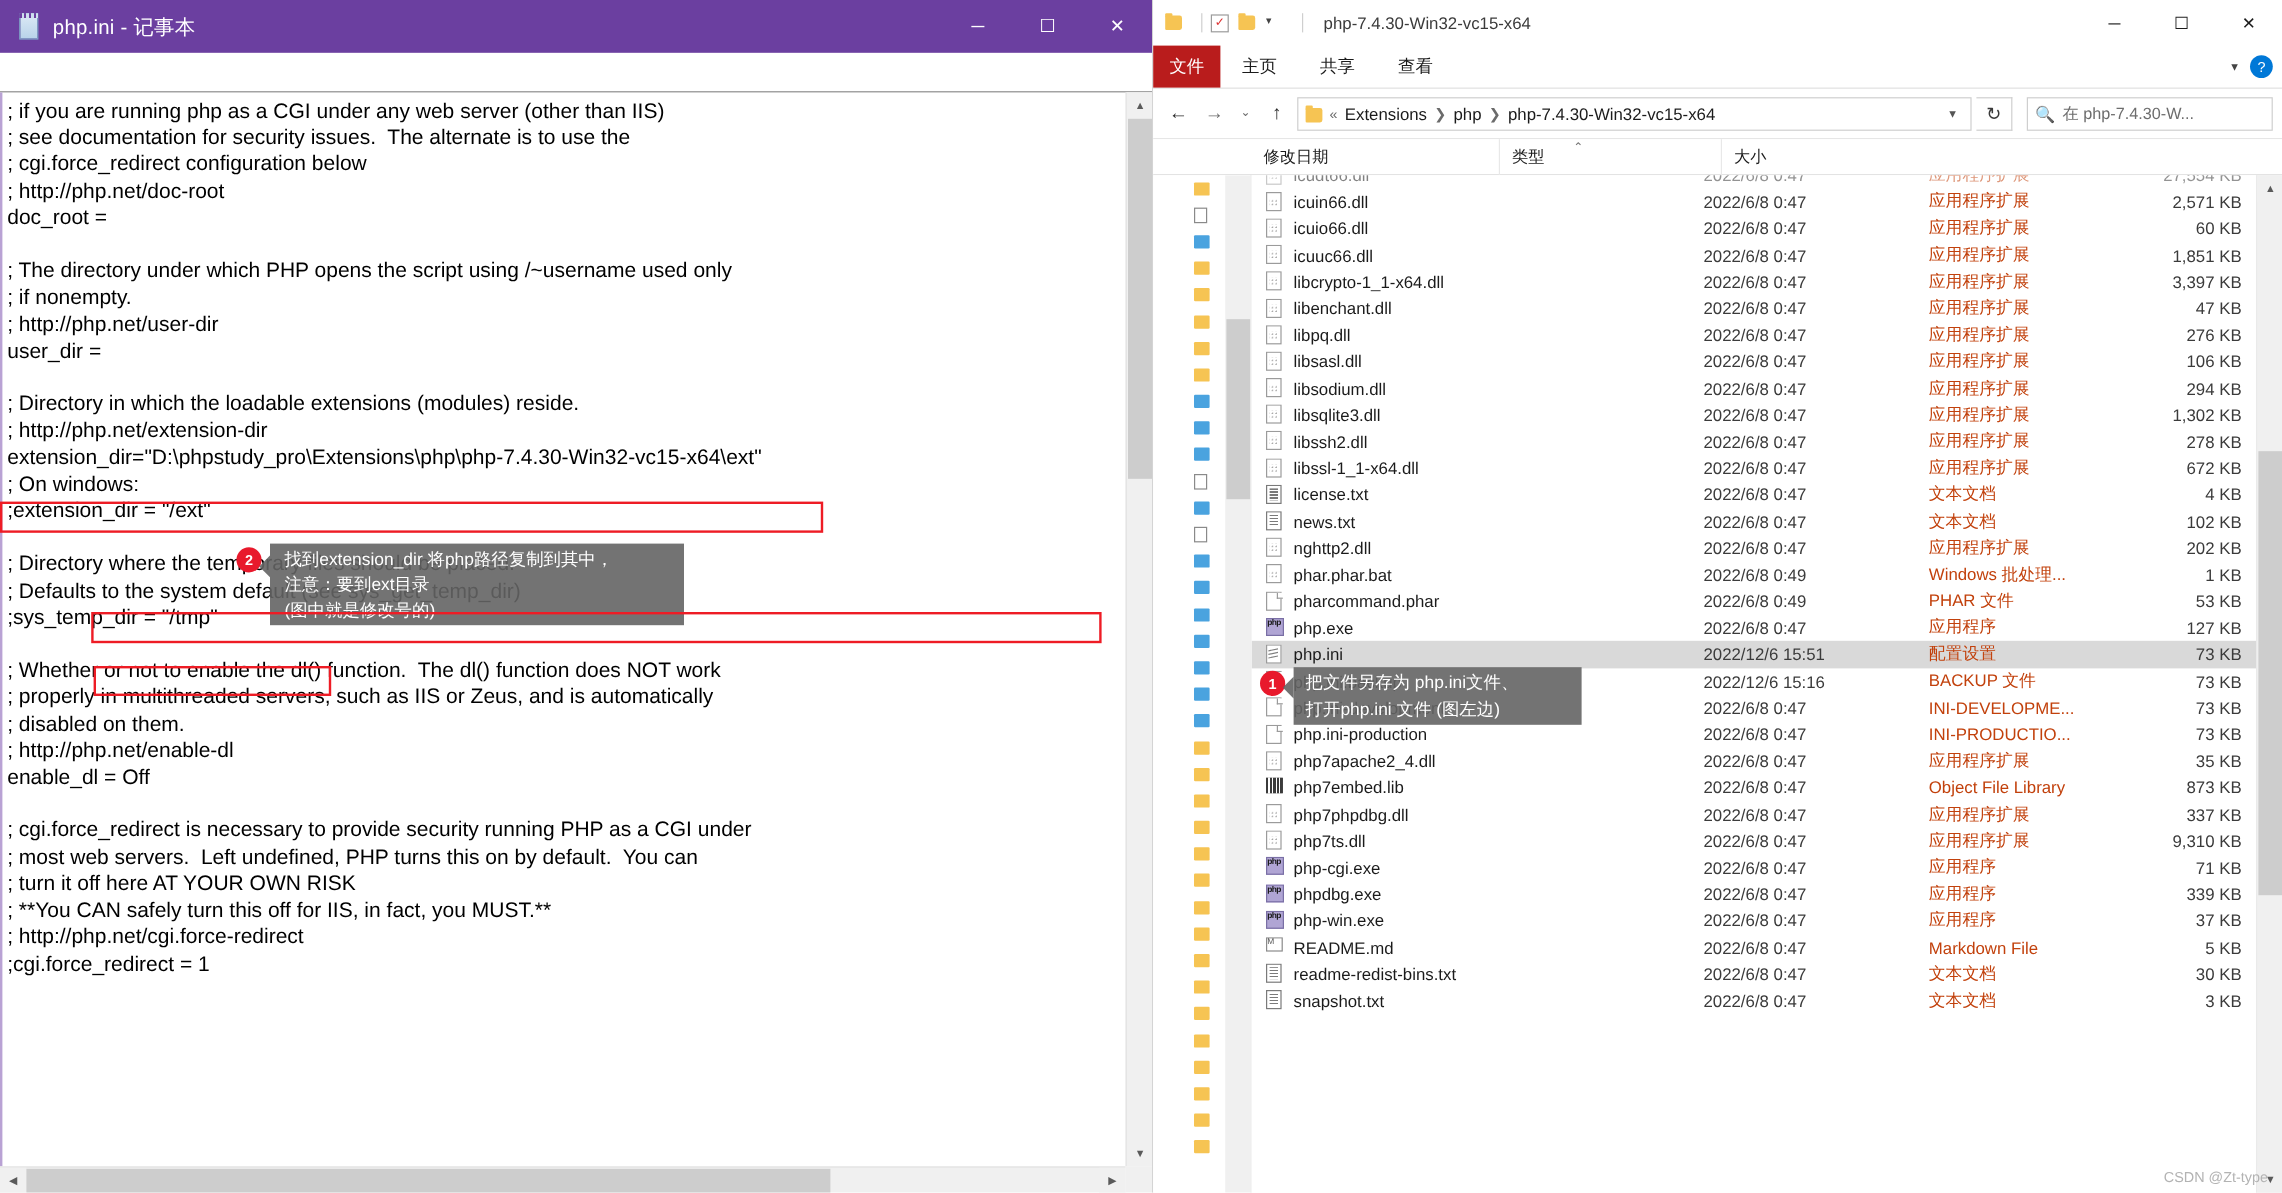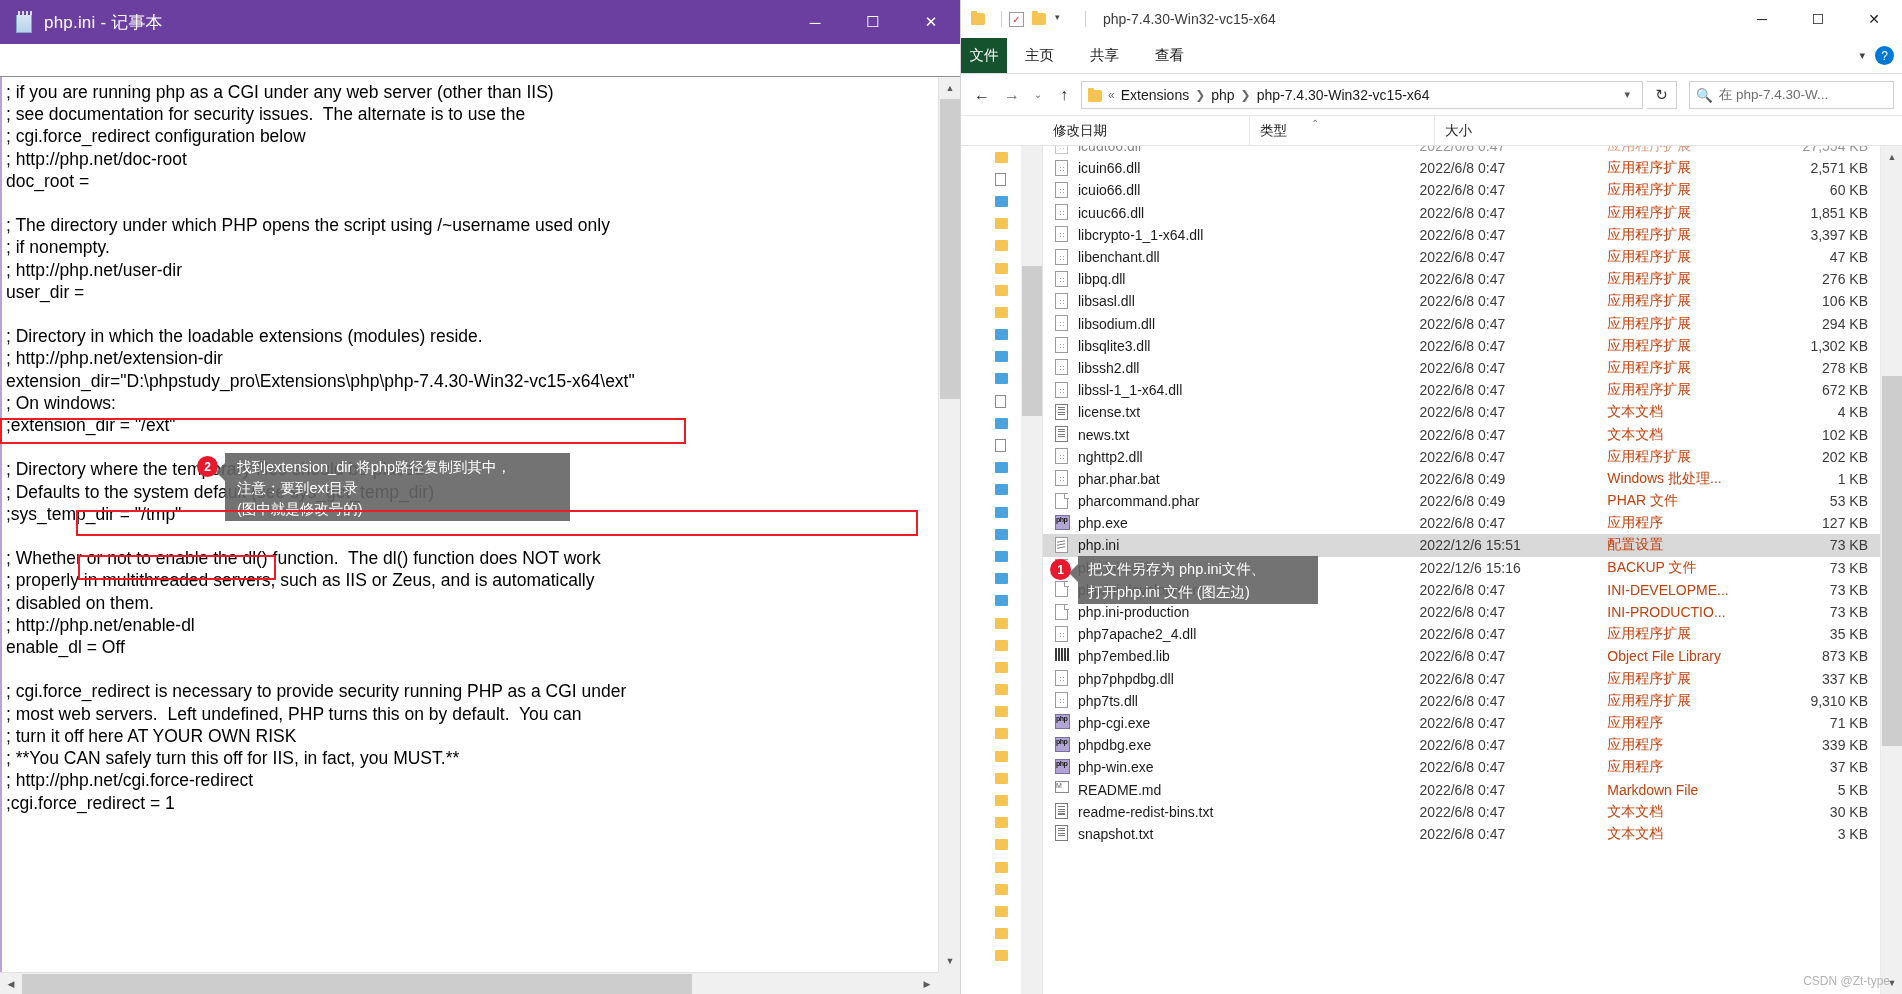--- a/index.html
+++ b/index.html
@@ -126,7 +126,7 @@
     background:#ffffff; font-size:14.5px;
   }
   #tab-file {
-    width:46px; background:#14532d; color:#fff; display:flex; align-items:center;
+    width:56px; background:#b91c1c; color:#fff; display:flex; align-items:center;
     justify-content:center;
   }
   .rb-tab { padding:0 18px; display:flex; align-items:center; color:#1b1b1b; }

